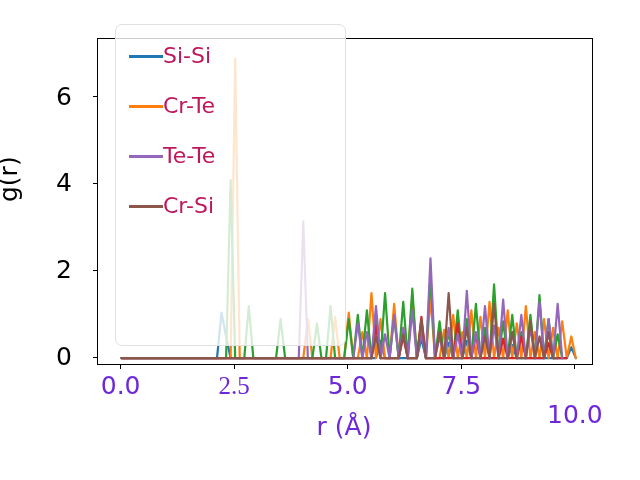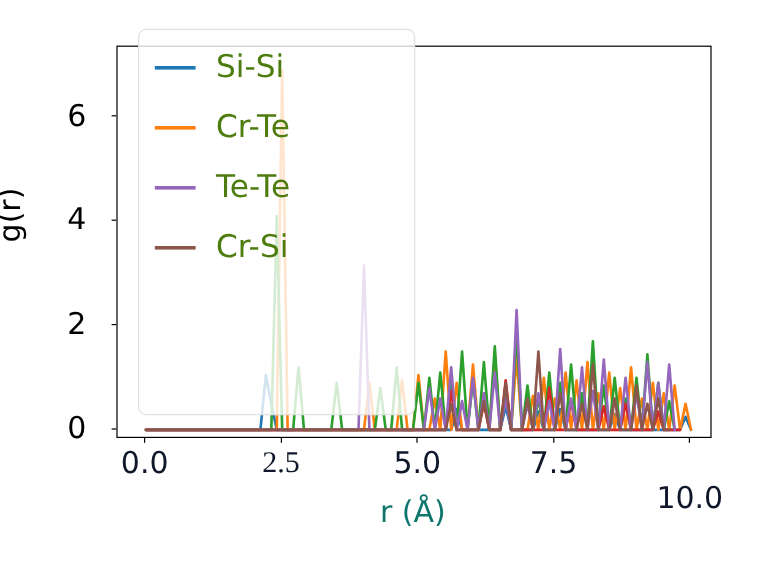--- a/index.html
+++ b/index.html
@@ -35,7 +35,7 @@
           border-radius:7px;box-sizing:border-box;padding:6px 0 0 0;z-index:5;}
   .legend-row{display:flex;align-items:center;height:50px;padding-left:13px;}
   .legend-swatch{width:34px;height:0;border-top:3.2px solid #000;flex:0 0 34px;}
-  .legend-label{font-size:26px;color:#4d7c0f;margin-left:17px;line-height:1;
+  .legend-label{font-size:22px;color:#be185d;line-height:1;
                 white-space:nowrap;}
 </style>
 </head>

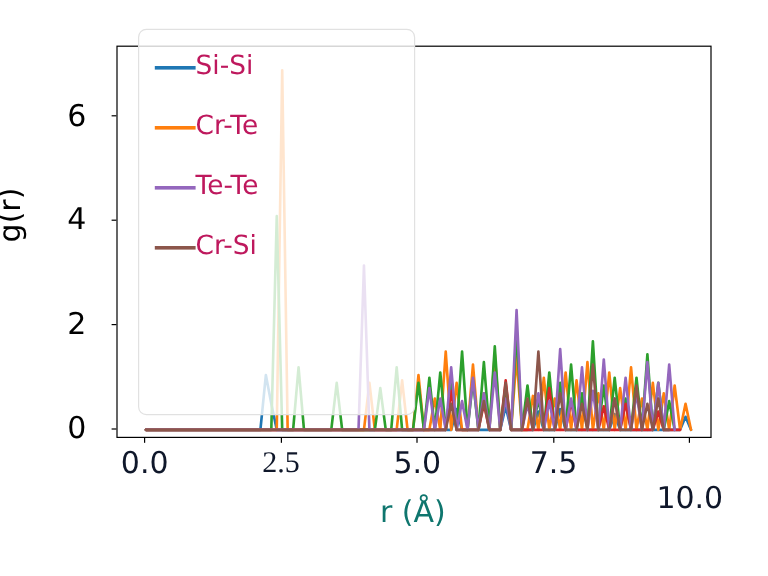--- a/index.html
+++ b/index.html
@@ -15,7 +15,7 @@
   
   .xtick{position:absolute;width:1.3px;height:4px;background:#000;top:365px;}
   .ytick{position:absolute;height:1.3px;width:4px;background:#000;left:93px;}
-  .xticklabel{position:absolute;top:371px;font-size:25px;color:#0f172a;
+  .xticklabel{position:absolute;top:371px;font-size:25px;color:#6d28d9;
               text-align:right;transform:translateX(-50%);white-space:nowrap;
               line-height:30px;}
   .yticklabel{position:absolute;right:568px;font-size:25px;color:#000;

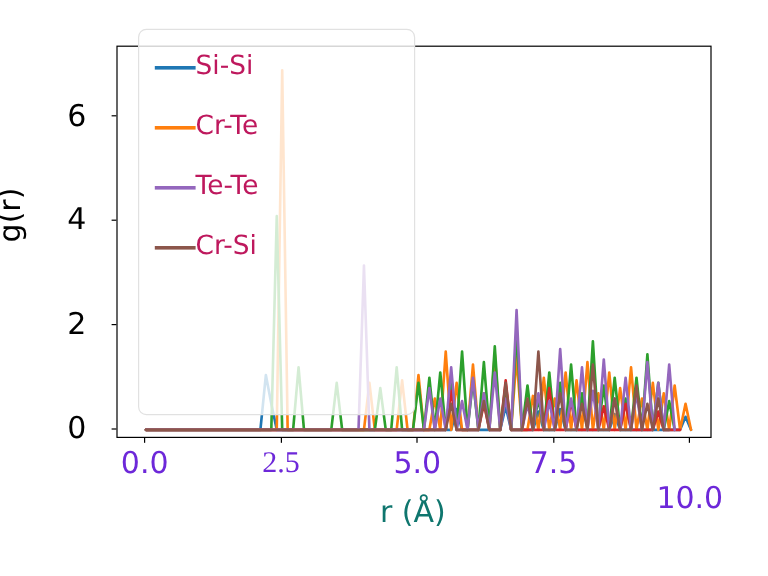--- a/index.html
+++ b/index.html
@@ -24,7 +24,7 @@
 
   
   #xlabel{position:absolute;left:0;top:412px;width:640px;text-align:center;
-          font-size:25px;color:#0f766e;}
+          font-size:25px;color:#6d28d9;}
   #xlabel span{margin-left:48px;}
   #ylabel{position:absolute;left:-6px;top:202px;font-size:25px;color:#000;
           transform:rotate(-90deg);transform-origin:left top;white-space:nowrap;}

